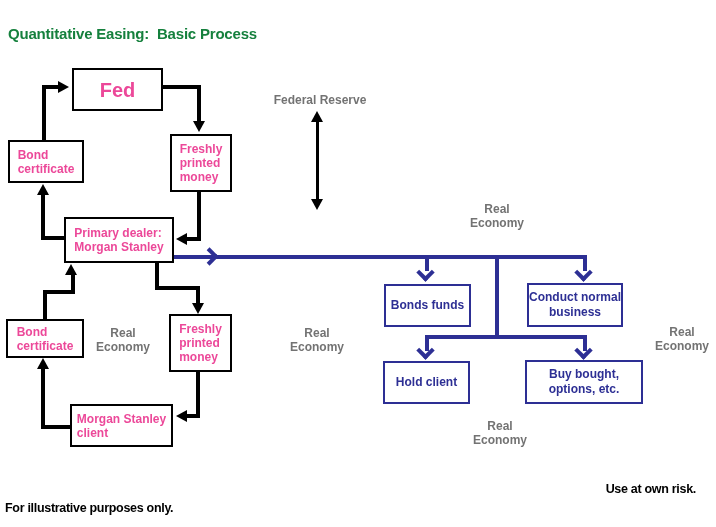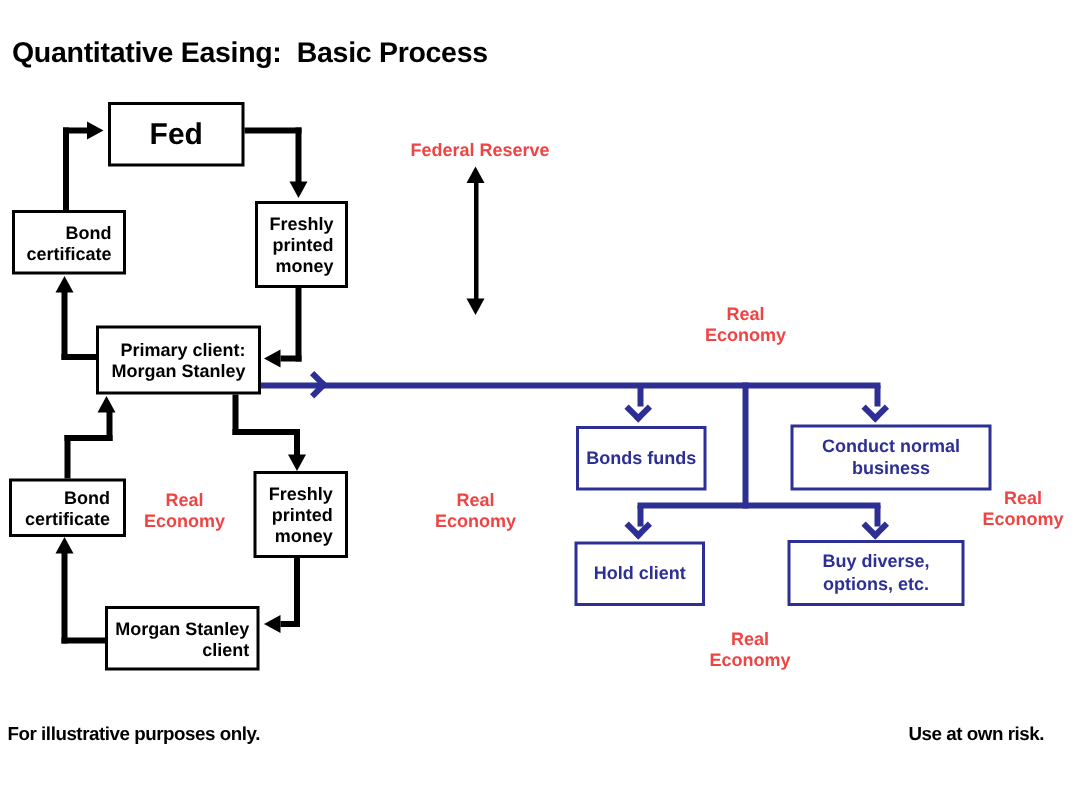--- a/index.html
+++ b/index.html
@@ -5,7 +5,7 @@
   html,body{margin:0;padding:0;background:#fff;}
   .page{position:relative;width:716px;height:527px;background:#ffffff;overflow:hidden;
         font-family:"Liberation Sans",sans-serif;}
-  .title{position:absolute;left:8px;top:25px;font-size:19px;font-weight:bold;color:#000000;
+  .title{position:absolute;left:8px;top:25px;font-size:15px;font-weight:bold;color:#15803d;
          white-space:pre;letter-spacing:-0.2px;}
   .fbox{position:absolute;border:2px solid #000;background:#fff;box-sizing:border-box;
         display:flex;align-items:center;justify-content:center;text-align:right;

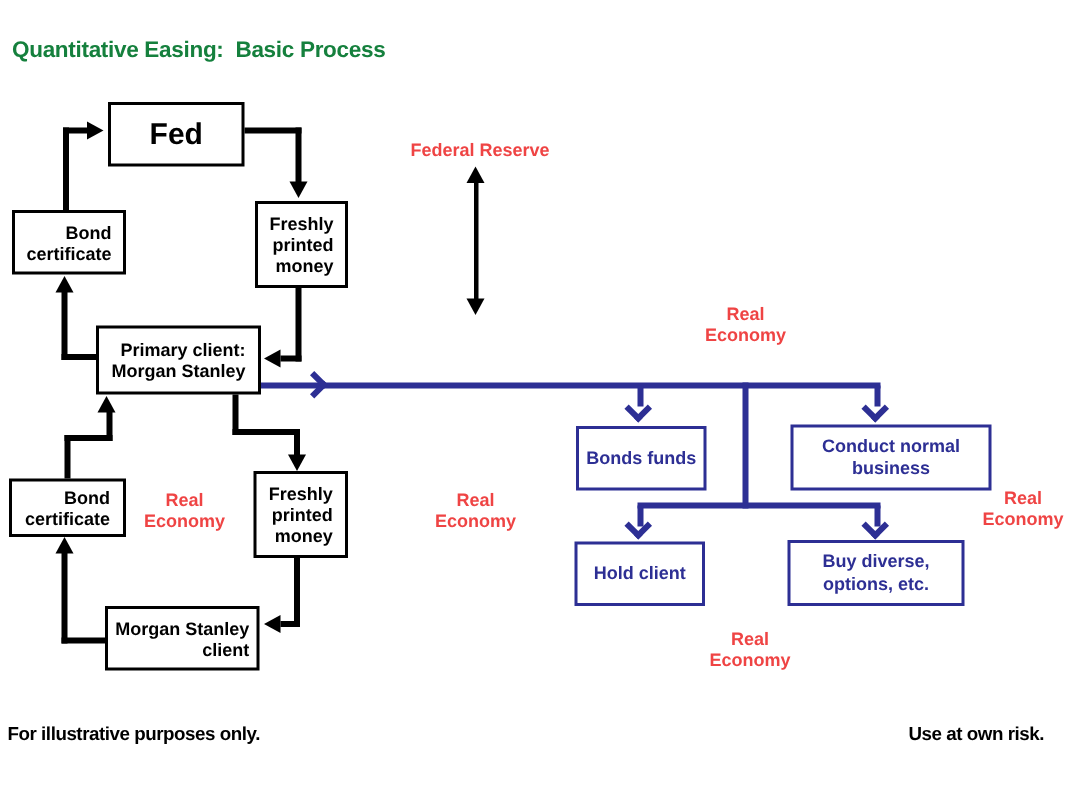--- a/index.html
+++ b/index.html
@@ -8,8 +8,8 @@
   .title{position:absolute;left:8px;top:25px;font-size:15px;font-weight:bold;color:#15803d;
          white-space:pre;letter-spacing:-0.2px;}
   .fbox{position:absolute;border:2px solid #000;background:#fff;box-sizing:border-box;
-        display:flex;align-items:center;justify-content:center;text-align:right;
-        font-weight:bold;font-size:12px;line-height:14px;color:#000000;white-space:pre-line;}
+        display:flex;align-items:center;justify-content:center;text-align:left;
+        font-weight:bold;font-size:12px;line-height:14px;color:#ec4899;white-space:pre-line;}
   .bbox{position:absolute;border:2px solid #2d2f94;background:#fff;box-sizing:border-box;
         display:flex;align-items:center;justify-content:center;text-align:center;
         font-weight:bold;font-size:12px;line-height:15px;color:#2d2f94;white-space:pre-line;}

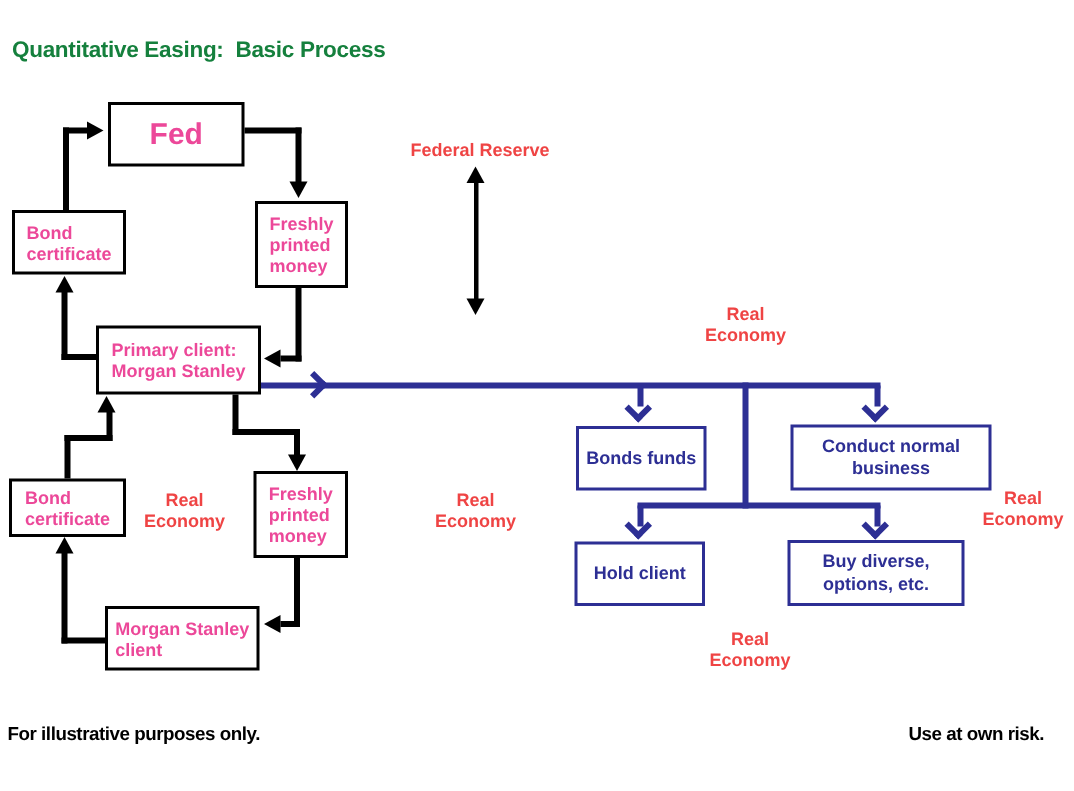--- a/index.html
+++ b/index.html
@@ -13,7 +13,7 @@
   .bbox{position:absolute;border:2px solid #2d2f94;background:#fff;box-sizing:border-box;
         display:flex;align-items:center;justify-content:center;text-align:center;
         font-weight:bold;font-size:12px;line-height:15px;color:#2d2f94;white-space:pre-line;}
-  .glabel{position:absolute;color:#ef4444;font-weight:bold;font-size:12px;line-height:14px;
+  .glabel{position:absolute;color:#737373;font-weight:bold;font-size:12px;line-height:14px;
           text-align:center;white-space:pre-line;}
   .ln{position:absolute;}
   .k{background:#000;}

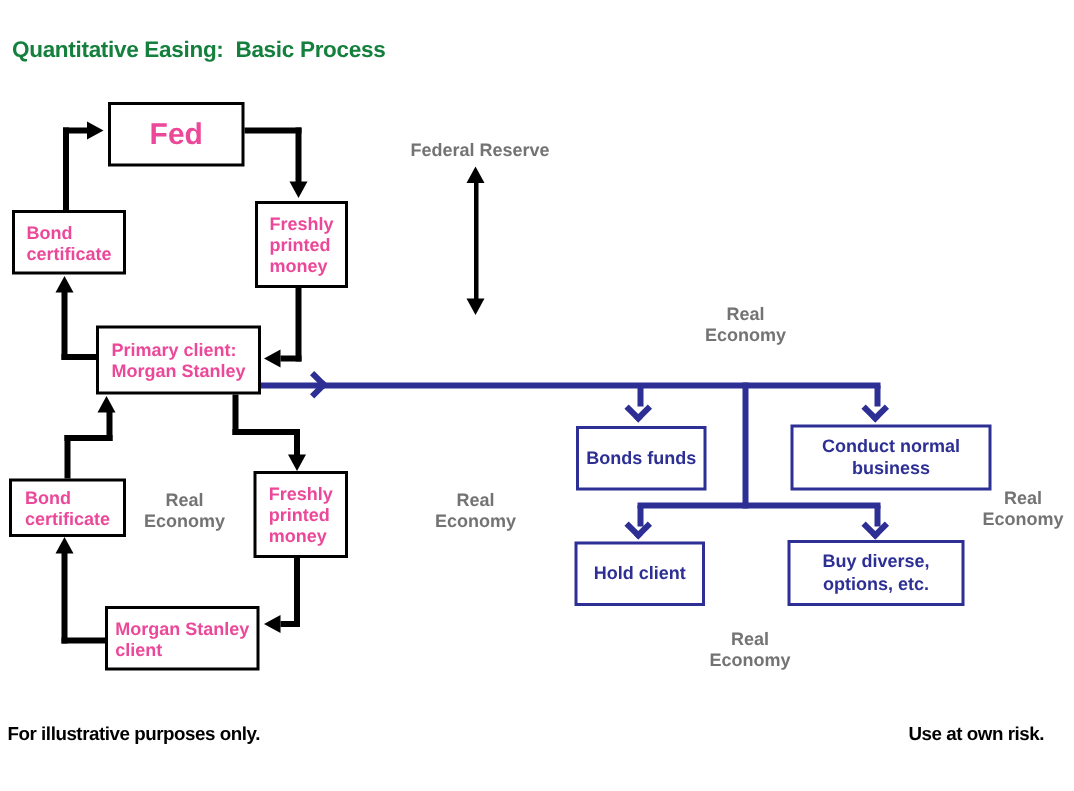--- a/index.html
+++ b/index.html
@@ -47,7 +47,7 @@
   <div class="fbox" style="left:170px;top:134px;width:62px;height:58px;">Freshly
 printed
 money</div>
-  <div class="fbox" style="left:64px;top:217px;width:110px;height:46px;">Primary client:
+  <div class="fbox" style="left:64px;top:217px;width:110px;height:46px;">Primary dealer:
 Morgan Stanley</div>
   <div class="fbox" style="left:6px;top:319px;width:78px;height:39px;">Bond
 certificate</div>

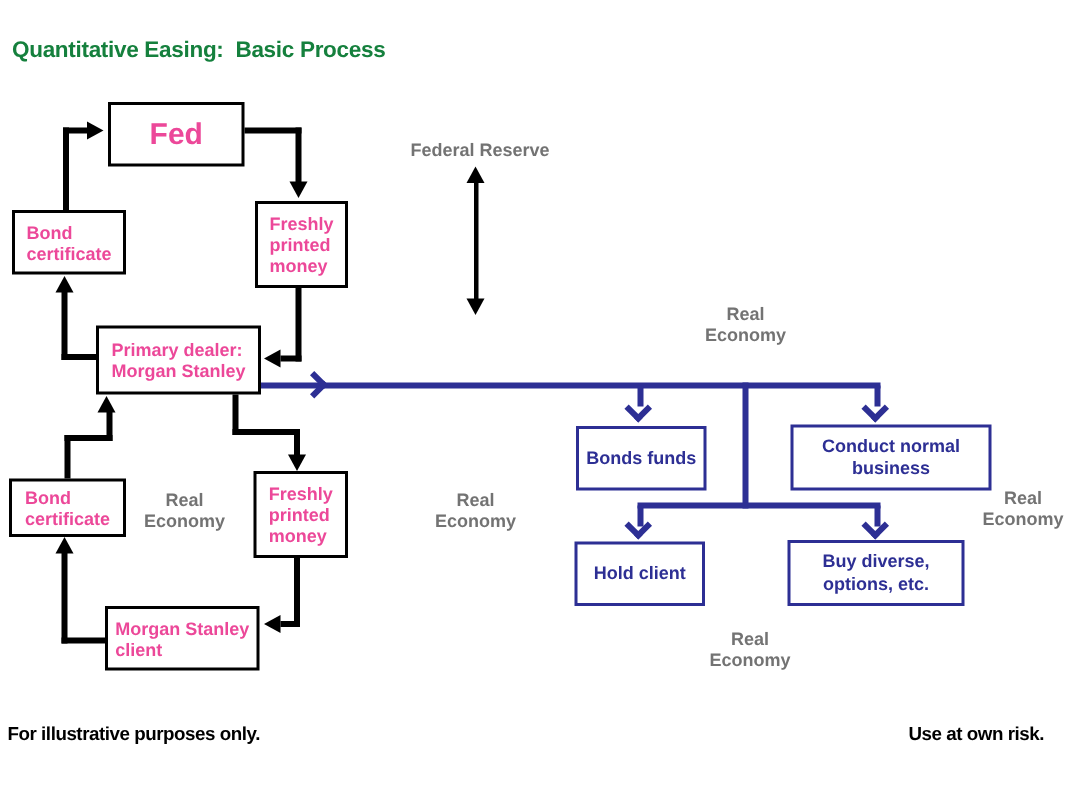--- a/index.html
+++ b/index.html
@@ -109,7 +109,7 @@
   <div class="chev d" style="left:577px;top:344px;"></div>
 
   <div class="bbox" style="left:384px;top:284px;width:87px;height:43px;">Bonds funds</div>
-  <div class="bbox" style="left:527px;top:283px;width:134px;height:44px;text-align:center;">Conduct normal
+  <div class="bbox" style="left:527px;top:283px;width:96px;height:44px;text-align:center;">Conduct normal
 business</div>
   <div class="bbox" style="left:383px;top:361px;width:87px;height:43px;">Hold client</div>
   <div class="bbox" style="left:525px;top:360px;width:118px;height:44px;">Buy diverse,

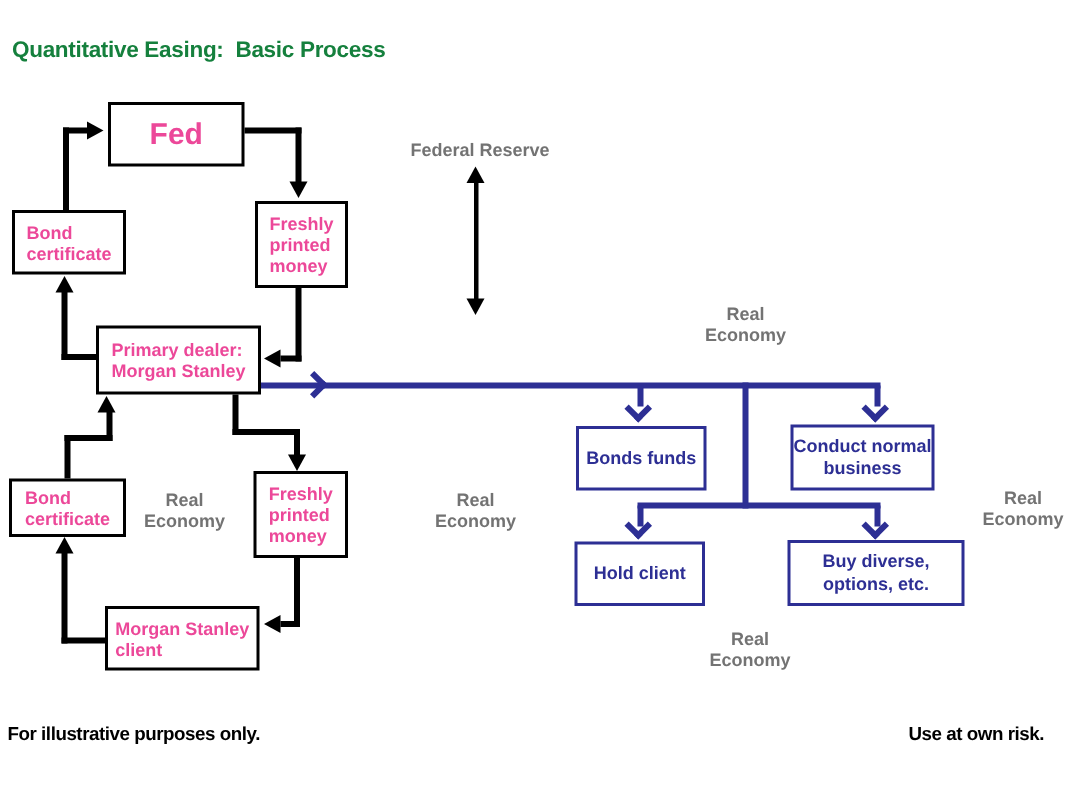--- a/index.html
+++ b/index.html
@@ -112,7 +112,7 @@
   <div class="bbox" style="left:527px;top:283px;width:96px;height:44px;text-align:center;">Conduct normal
 business</div>
   <div class="bbox" style="left:383px;top:361px;width:87px;height:43px;">Hold client</div>
-  <div class="bbox" style="left:525px;top:360px;width:118px;height:44px;">Buy diverse,
+  <div class="bbox" style="left:525px;top:360px;width:118px;height:44px;">Buy bought,
 options, etc.</div>
 
   <div class="glabel" style="left:253px;top:93px;width:134px;">Federal Reserve</div>

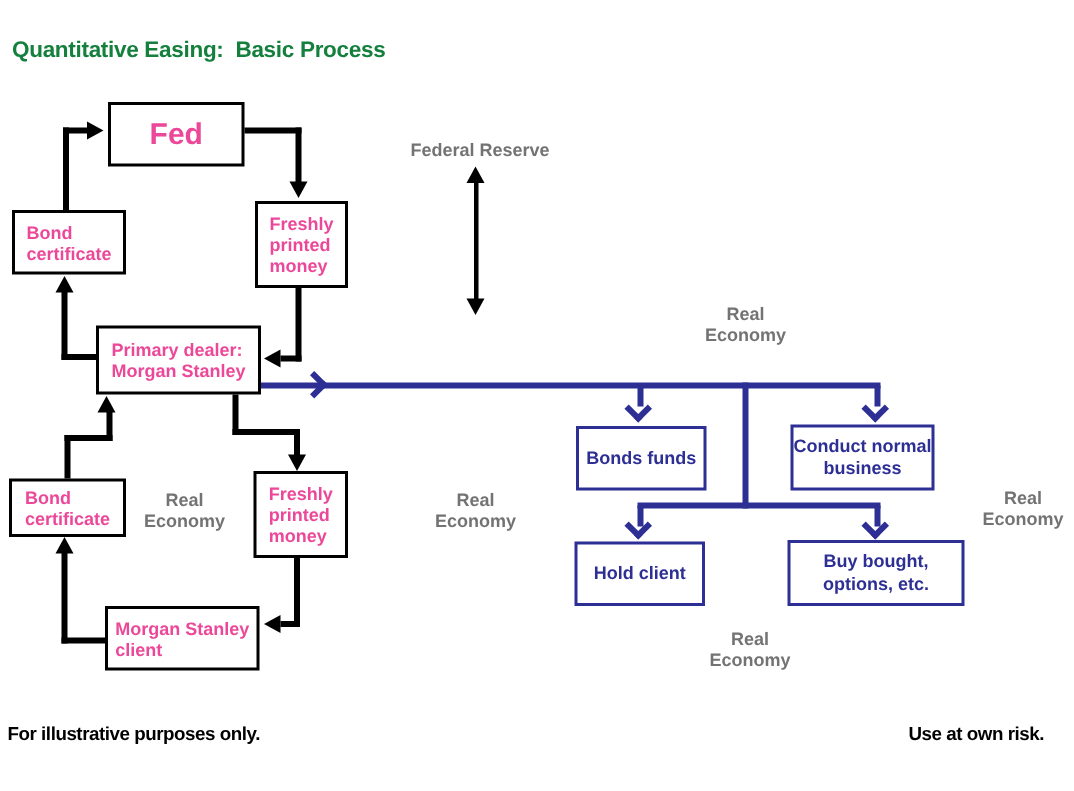--- a/index.html
+++ b/index.html
@@ -127,7 +127,7 @@
   <div class="glabel" style="left:460px;top:419px;width:80px;">Real
 Economy</div>
 
-  <div class="foot" style="left:5px;">For illustrative purposes only.</div>
+  <div class="foot" style="left:5px;margin-top:19px;">For illustrative purposes only.</div>
   <div class="foot" style="right:20px;">Use at own risk.</div>
 
 </div>

